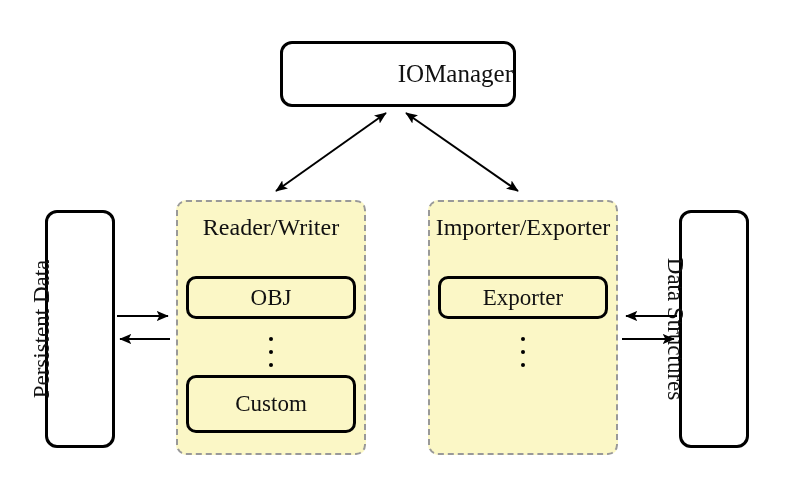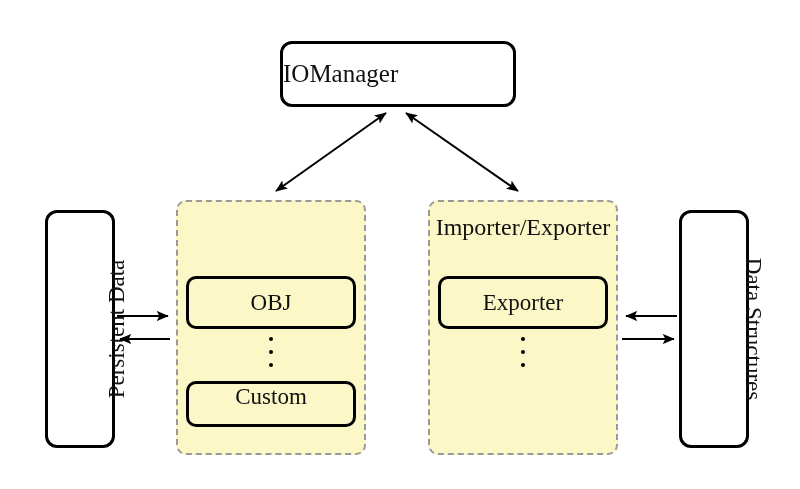--- a/index.html
+++ b/index.html
@@ -22,7 +22,7 @@
     border-radius: 12px;
     display: flex;
     align-items: center;
-    justify-content: flex-start;
+    justify-content: flex-end;
   }
   .node-iomanager {
     left: 280px; top: 41px; width: 236px; height: 66px;

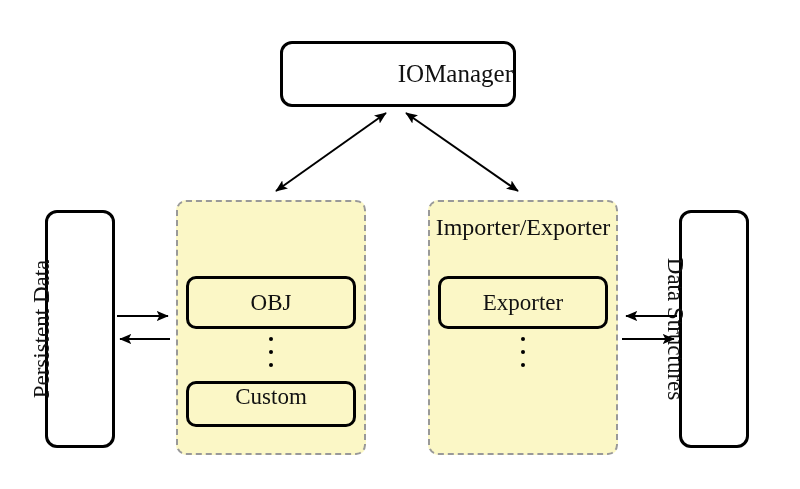--- a/index.html
+++ b/index.html
@@ -114,6 +114,7 @@
   </div>
 
   <div class="group group-left">
+    <div class="group-title">Reader/Writer</div>
     <div class="item item-top">
       <span>OBJ</span>
     </div>

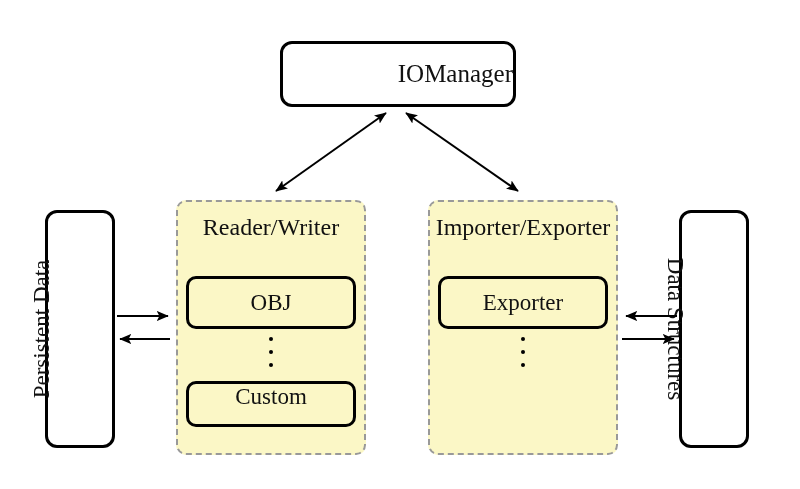--- a/index.html
+++ b/index.html
@@ -67,7 +67,7 @@
     font-size: 23px;
     line-height: 26px;
   }
-  .item-top { top: 74px; height: 53px; }
+  .item-top { top: 74px; height: 43px; }
   .item-bottom { top: 179px; height: 46px; justify-content: space-between; }
   .item span { display: block; white-space: nowrap; }
 

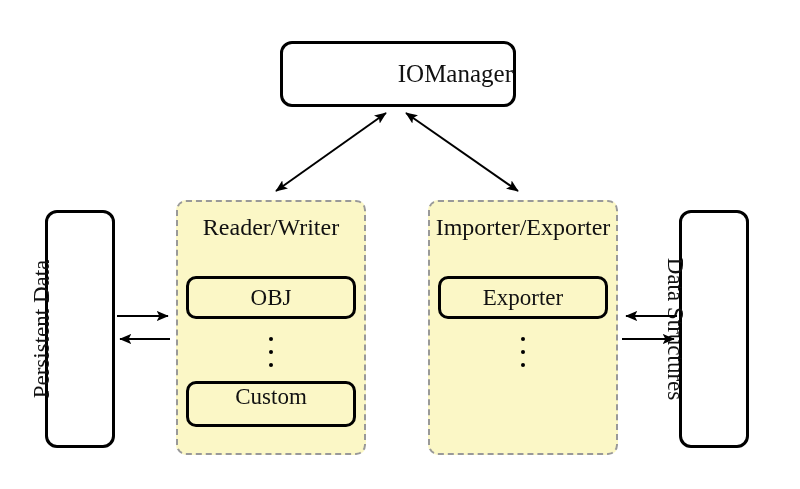--- a/index.html
+++ b/index.html
@@ -68,7 +68,7 @@
     line-height: 26px;
   }
   .item-top { top: 74px; height: 43px; }
-  .item-bottom { top: 179px; height: 46px; justify-content: space-between; }
+  .item-bottom { top: 173px; height: 58px; }
   .item span { display: block; white-space: nowrap; }
 
   .vdots {

